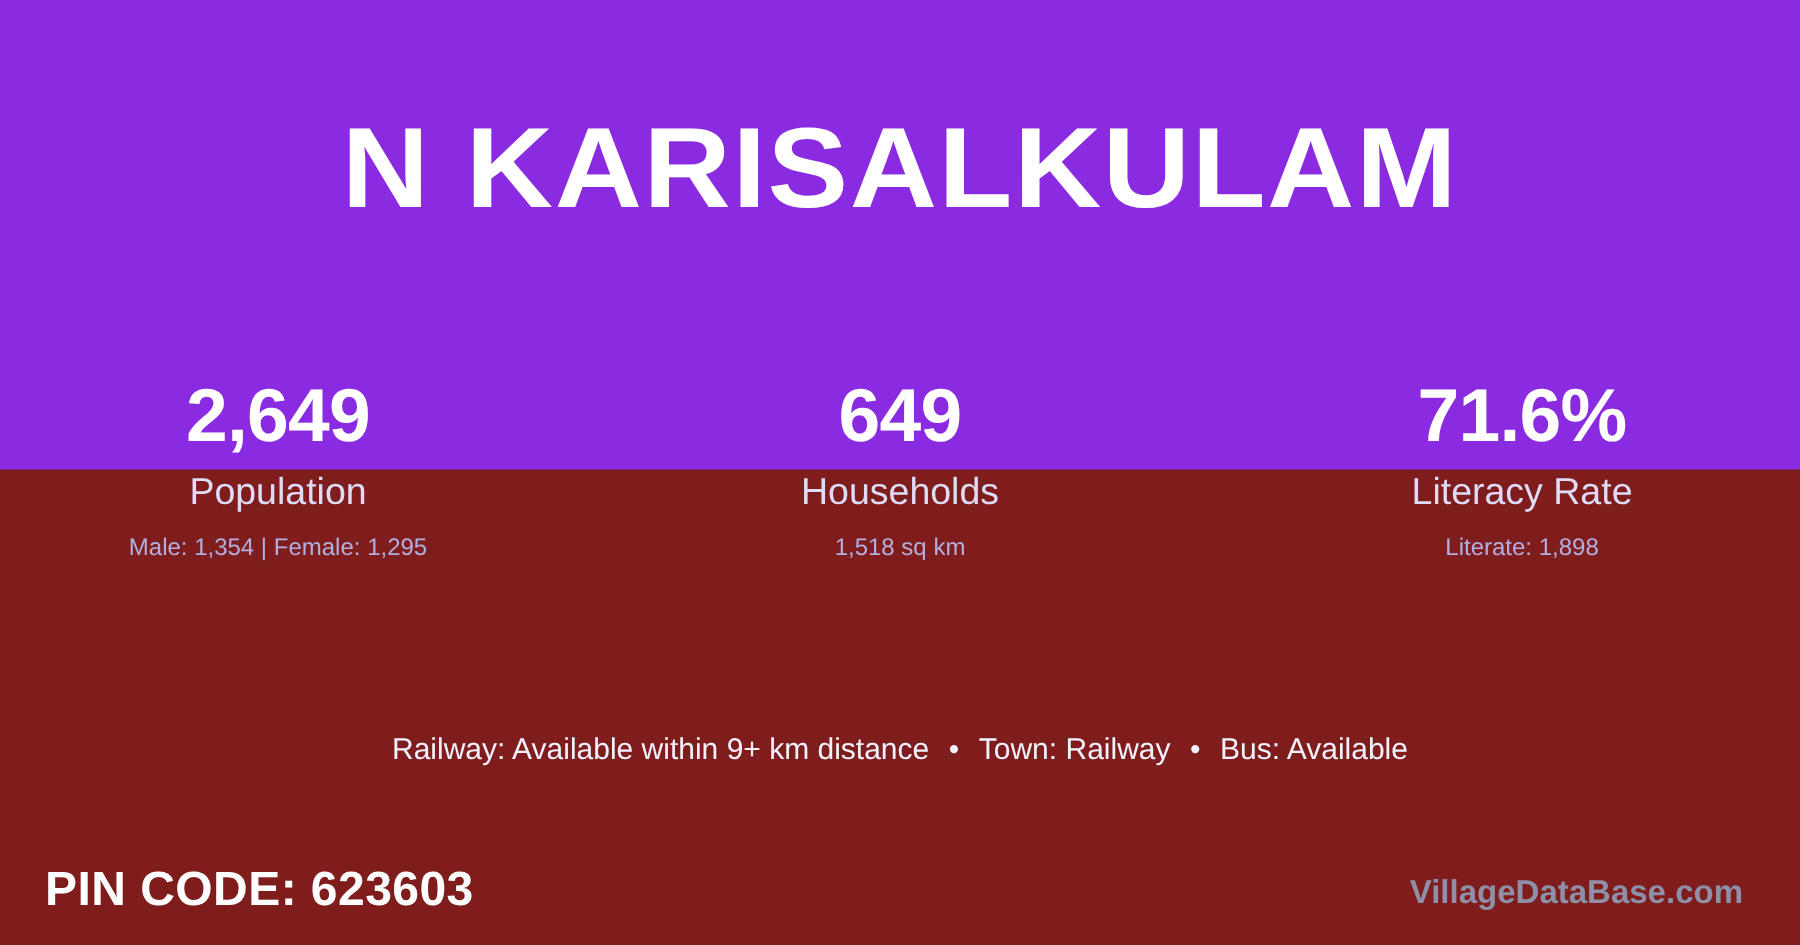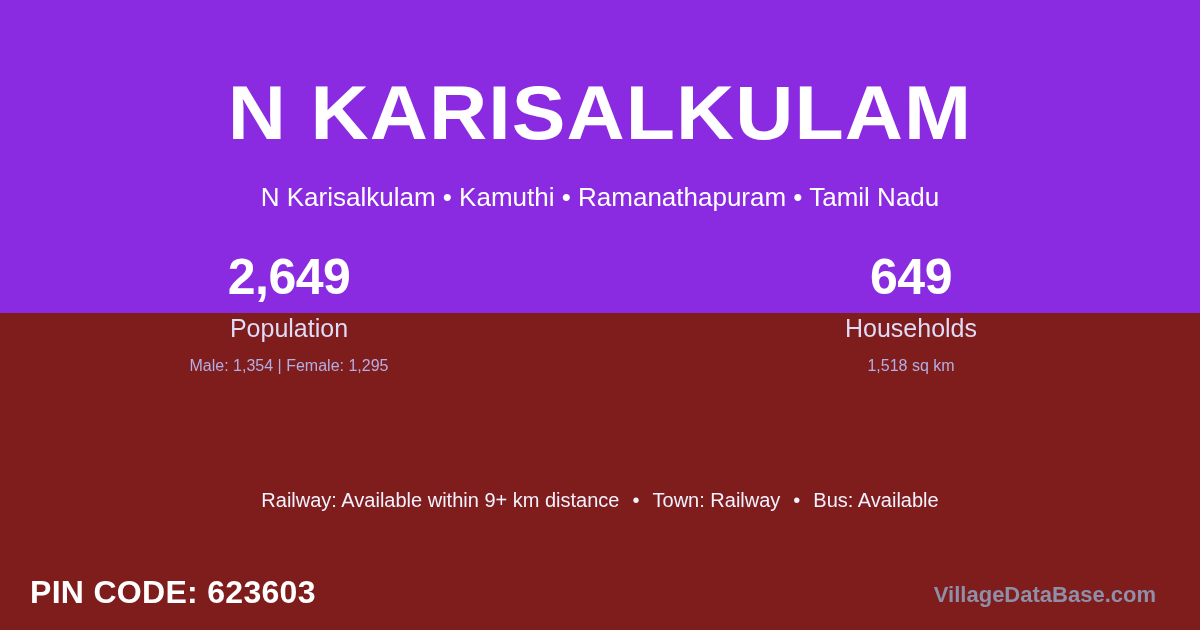--- a/index.html
+++ b/index.html
@@ -143,7 +143,6 @@
 
   <div class="hero">
     <div class="title">N KARISALKULAM</div>
-    <div class="subtitle">N Karisalkulam • Kamuthi • Ramanathapuram • Tamil Nadu</div>
   </div>
 
   <div class="stats">

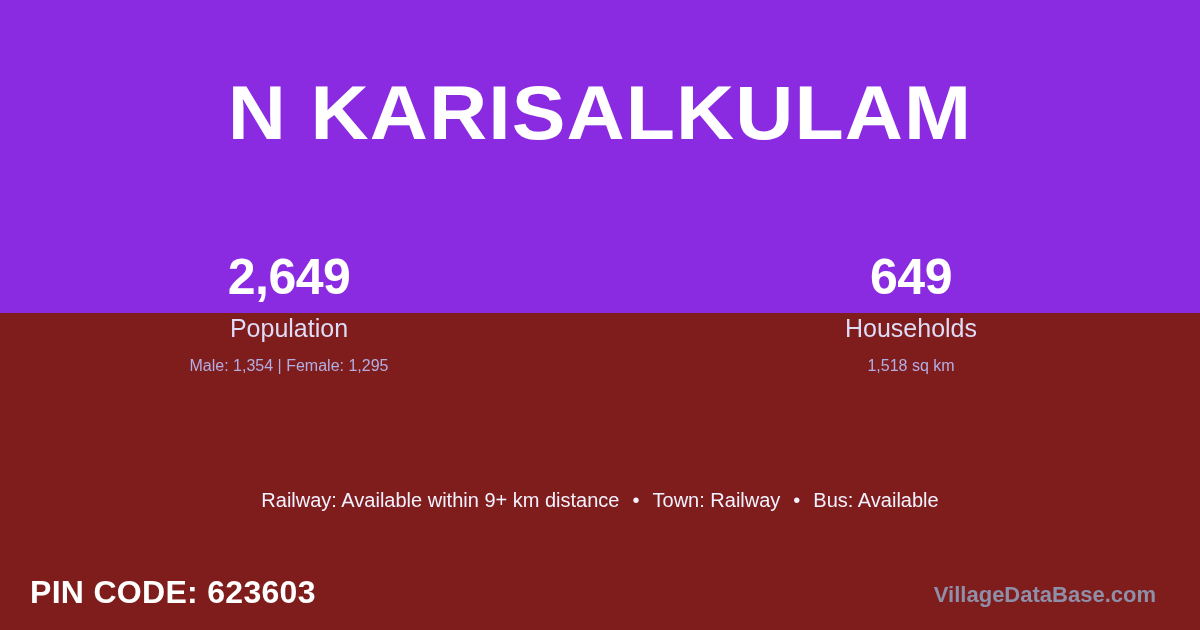--- a/index.html
+++ b/index.html
@@ -156,6 +156,11 @@
       <div class="stat-label">Households</div>
       <div class="stat-sub">1,518 sq km</div>
     </div>
+    <div class="stat">
+      <div class="stat-value">71.6%</div>
+      <div class="stat-label">Literacy Rate</div>
+      <div class="stat-sub">Literate: 1,898</div>
+    </div>
   </div>
 
   <div class="amenities">

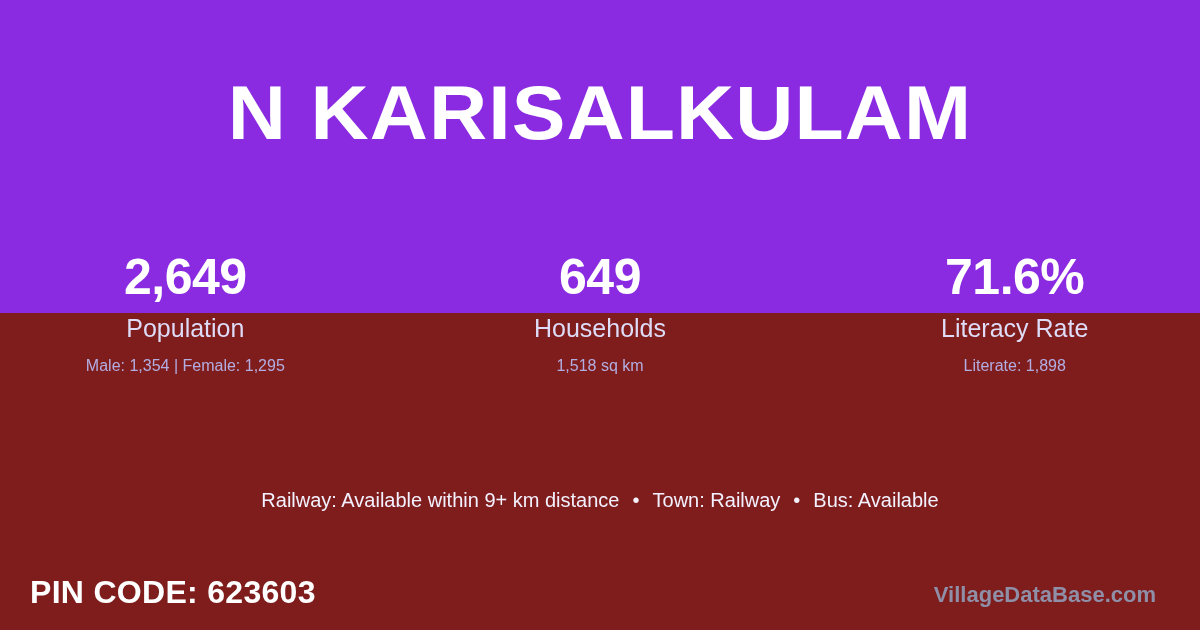--- a/index.html
+++ b/index.html
@@ -127,7 +127,7 @@
   }
   .brand {
     position: absolute;
-    right: 44px;
+    right: 38px;
     top: 581px;
     color: #8f8fa8;
     font-size: 22px;

